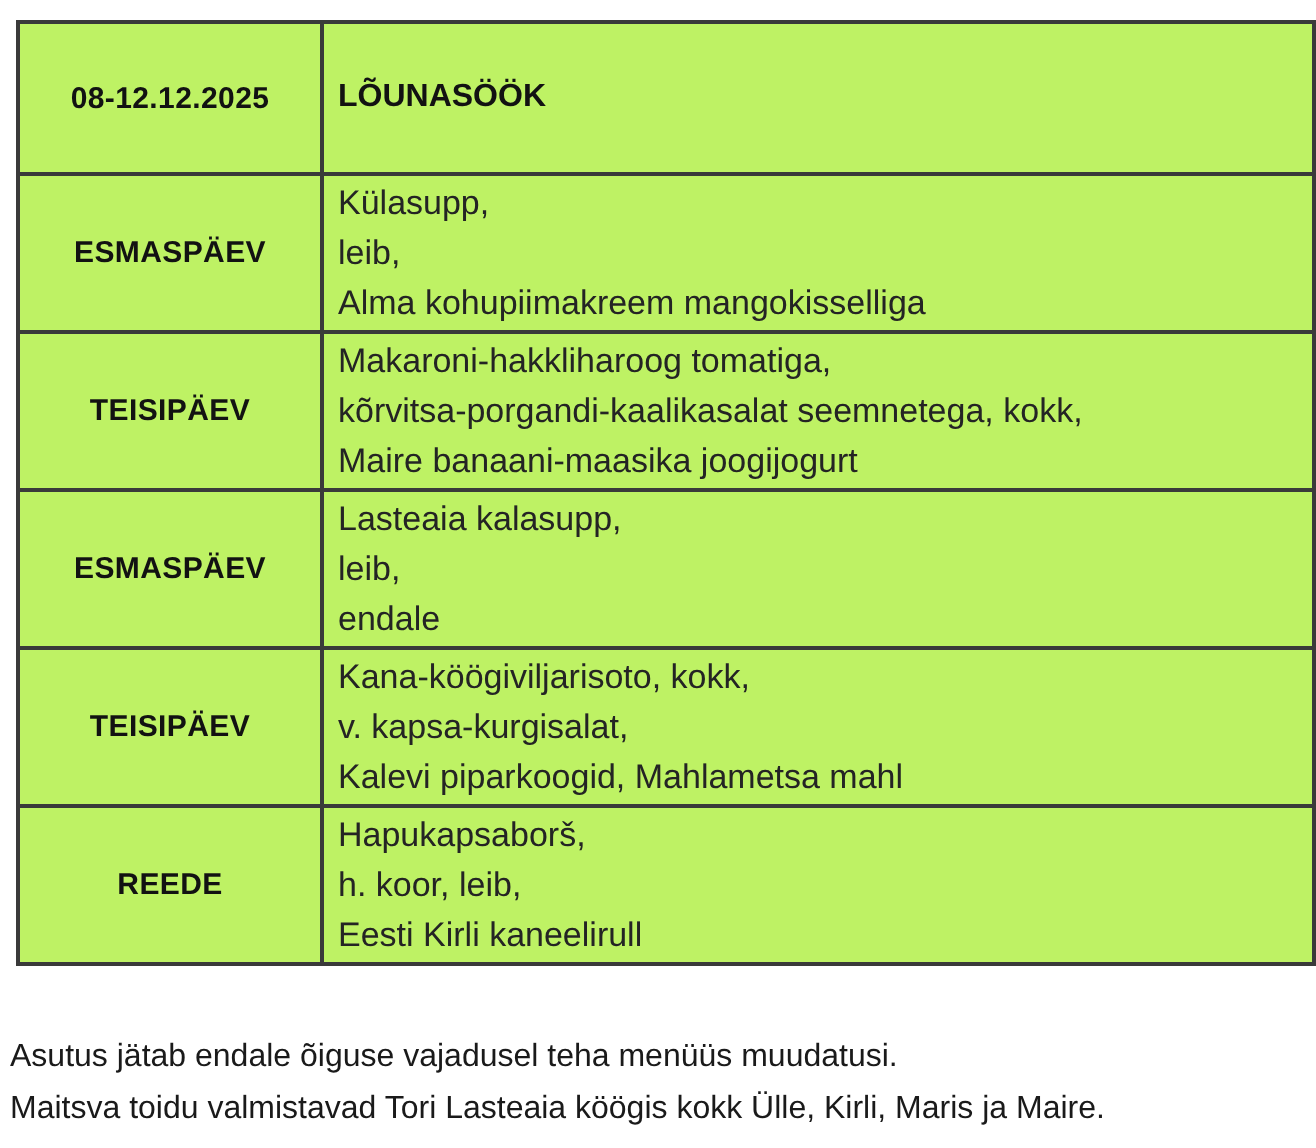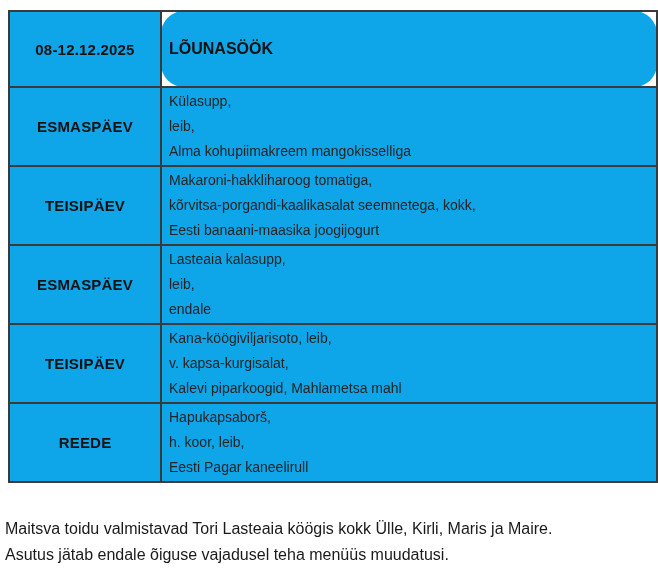--- a/index.html
+++ b/index.html
@@ -24,7 +24,7 @@
   }
   .menu-table td {
     border: 2px solid #3a3a3a;
-    background: #0ea5e9;
+    background: #bef264;
     overflow: hidden;
   }
   .menu-table tr {

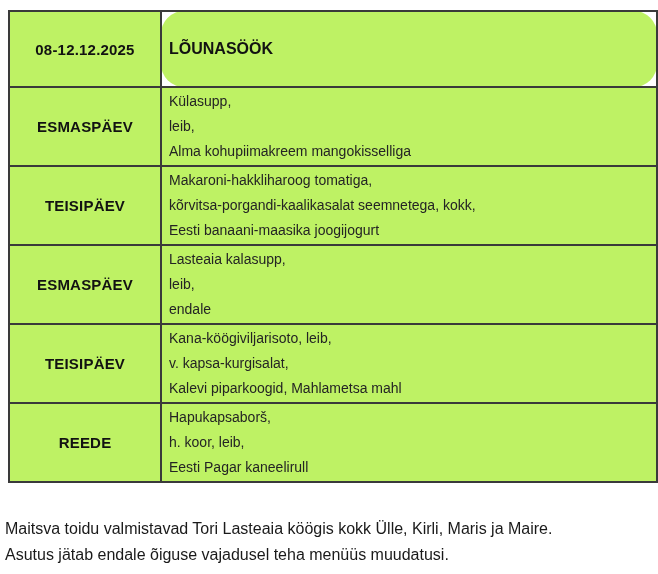--- a/index.html
+++ b/index.html
@@ -51,7 +51,6 @@
     font-weight: bold;
     font-size: 16px;
     color: #121212;
-    border-radius: 23px;
   }
   .menu-line {
     line-height: 25px;

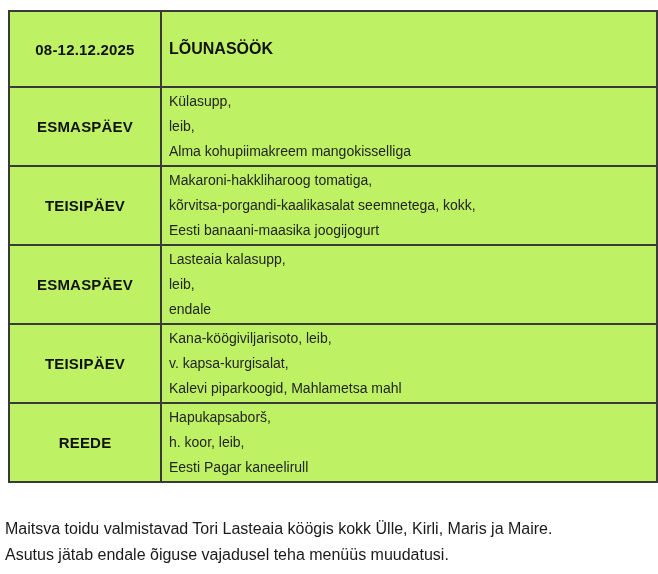--- a/index.html
+++ b/index.html
@@ -43,7 +43,7 @@
     width: 483px;
     text-align: left;
     vertical-align: middle;
-    font-size: 14px;
+    font-size: 17px;
     color: #242424;
     padding: 1px 4px 1px 7px;
   }

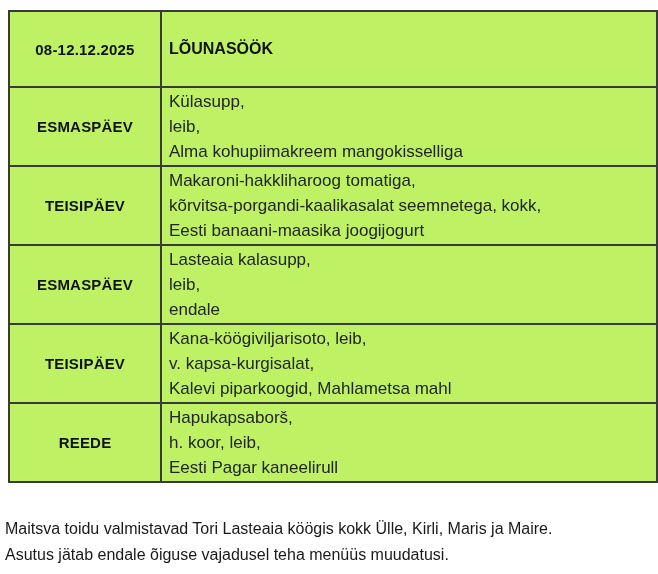--- a/index.html
+++ b/index.html
@@ -87,7 +87,7 @@
     <td class="menu-cell">
       <div class="menu-line">Makaroni-hakkliharoog tomatiga,</div>
       <div class="menu-line">kõrvitsa-porgandi-kaalikasalat seemnetega, kokk,</div>
-      <div class="menu-line">Eesti banaani-maasika joogijogurt</div>
+      <div class="menu-line">Maire banaani-maasika joogijogurt</div>
     </td>
   </tr>
   <tr>

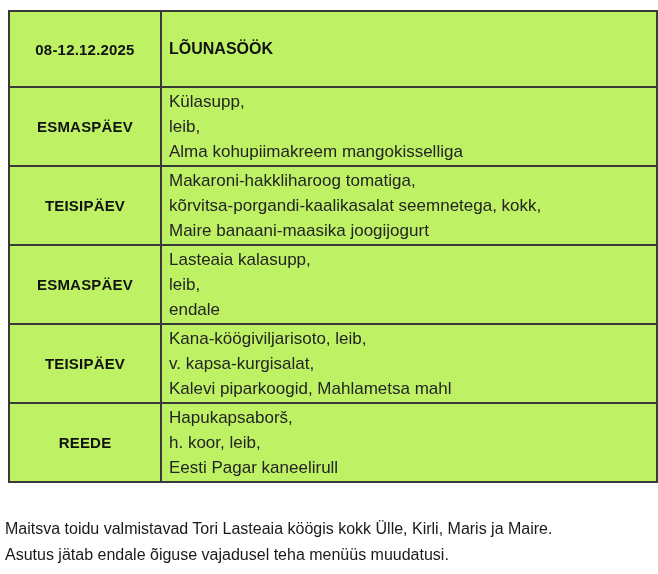--- a/index.html
+++ b/index.html
@@ -101,7 +101,7 @@
   <tr>
     <td class="day-cell">TEISIPÄEV</td>
     <td class="menu-cell">
-      <div class="menu-line">Kana-köögiviljarisoto, leib,</div>
+      <div class="menu-line">Kana-köögiviljarisoto, kokk,</div>
       <div class="menu-line">v. kapsa-kurgisalat,</div>
       <div class="menu-line">Kalevi piparkoogid, Mahlametsa mahl</div>
     </td>

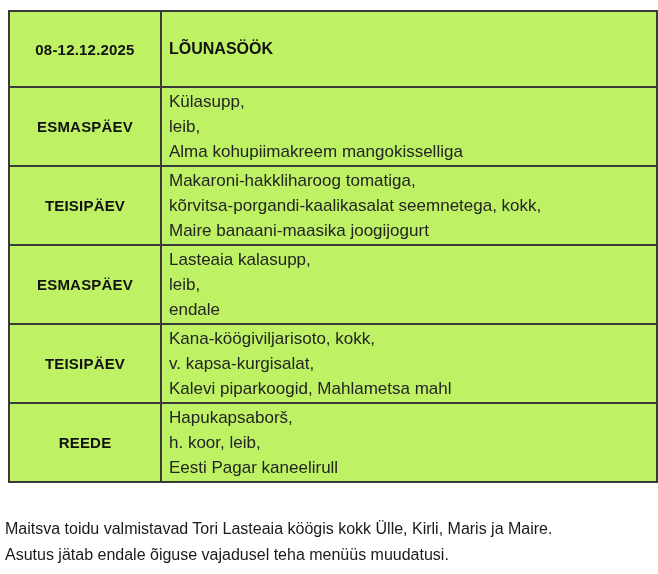--- a/index.html
+++ b/index.html
@@ -111,7 +111,7 @@
     <td class="menu-cell">
       <div class="menu-line">Hapukapsaborš,</div>
       <div class="menu-line">h. koor, leib,</div>
-      <div class="menu-line">Eesti Pagar kaneelirull</div>
+      <div class="menu-line">Eesti Kirli kaneelirull</div>
     </td>
   </tr>
 </tbody>

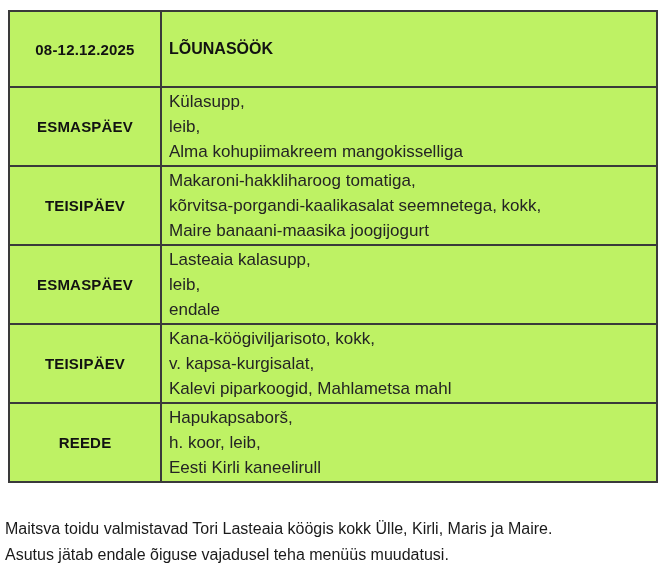--- a/index.html
+++ b/index.html
@@ -118,8 +118,8 @@
   </table>
 
 <div class="footer-note">
+  <div>Asutus jätab endale õiguse vajadusel teha menüüs muudatusi.</div>
   <div>Maitsva toidu valmistavad Tori Lasteaia köögis kokk Ülle, Kirli, Maris ja Maire.</div>
-  <div>Asutus jätab endale õiguse vajadusel teha menüüs muudatusi.</div>
 </div>
 
 </body></html>

